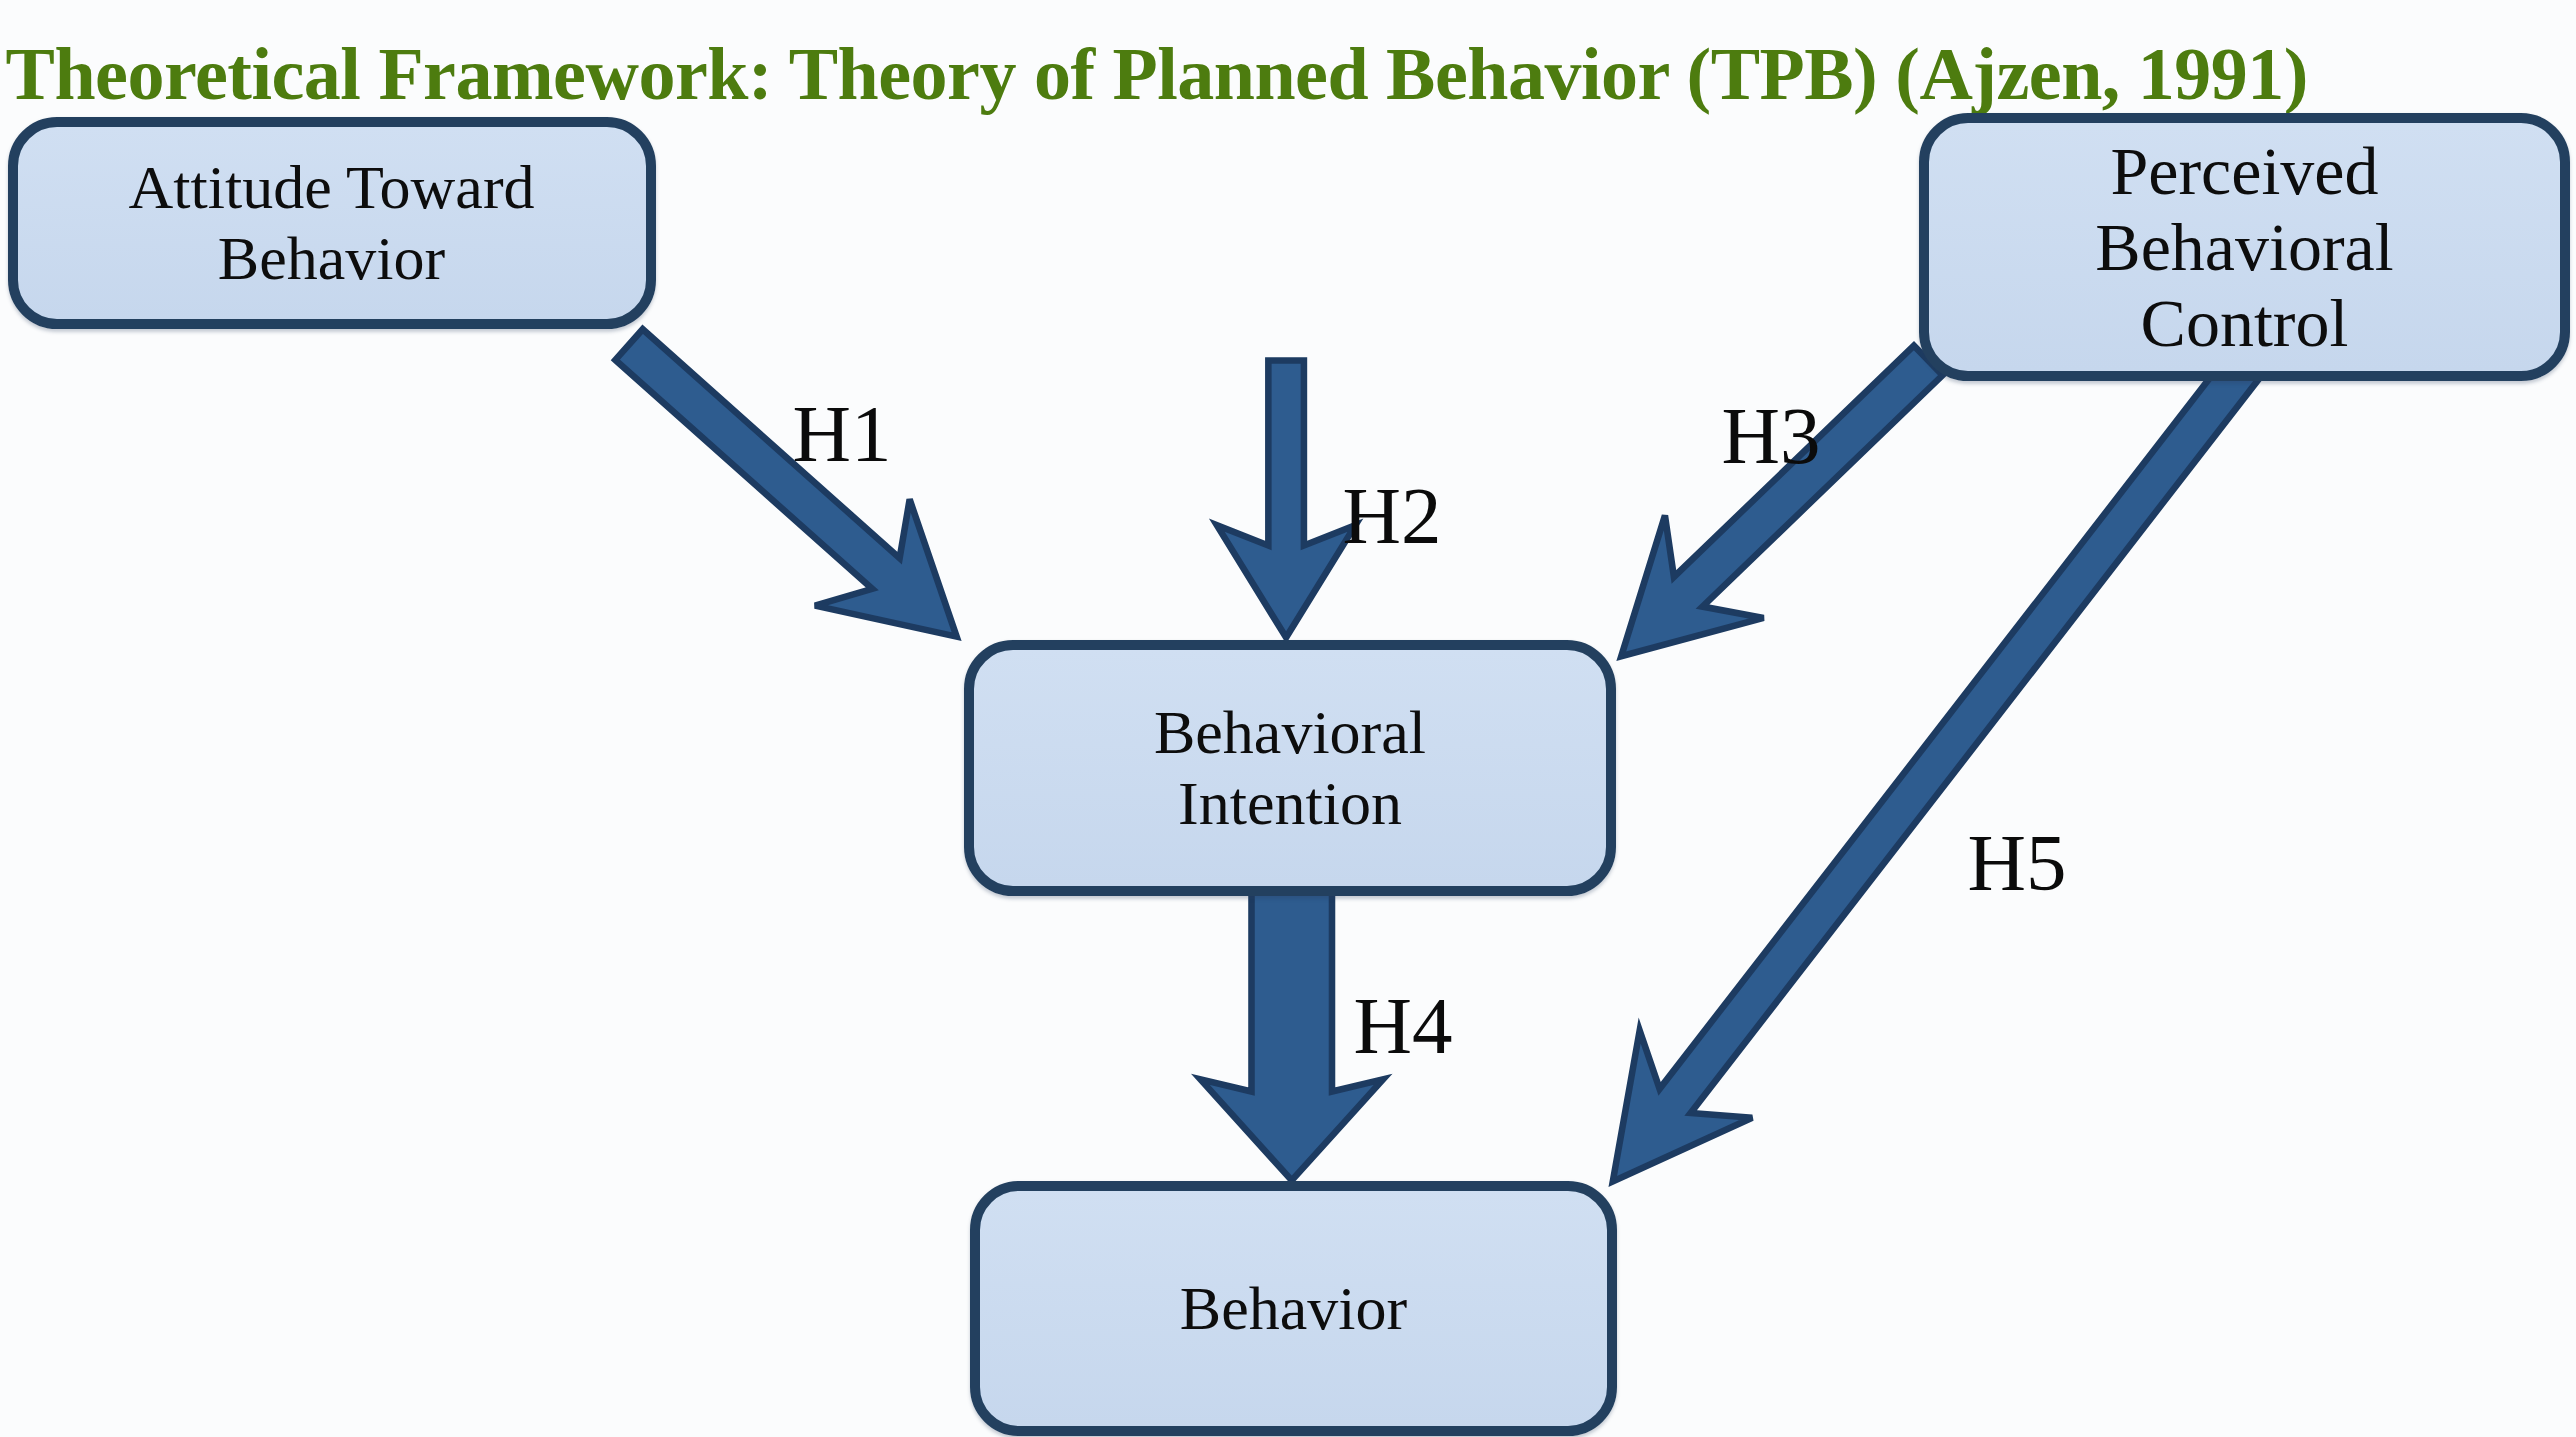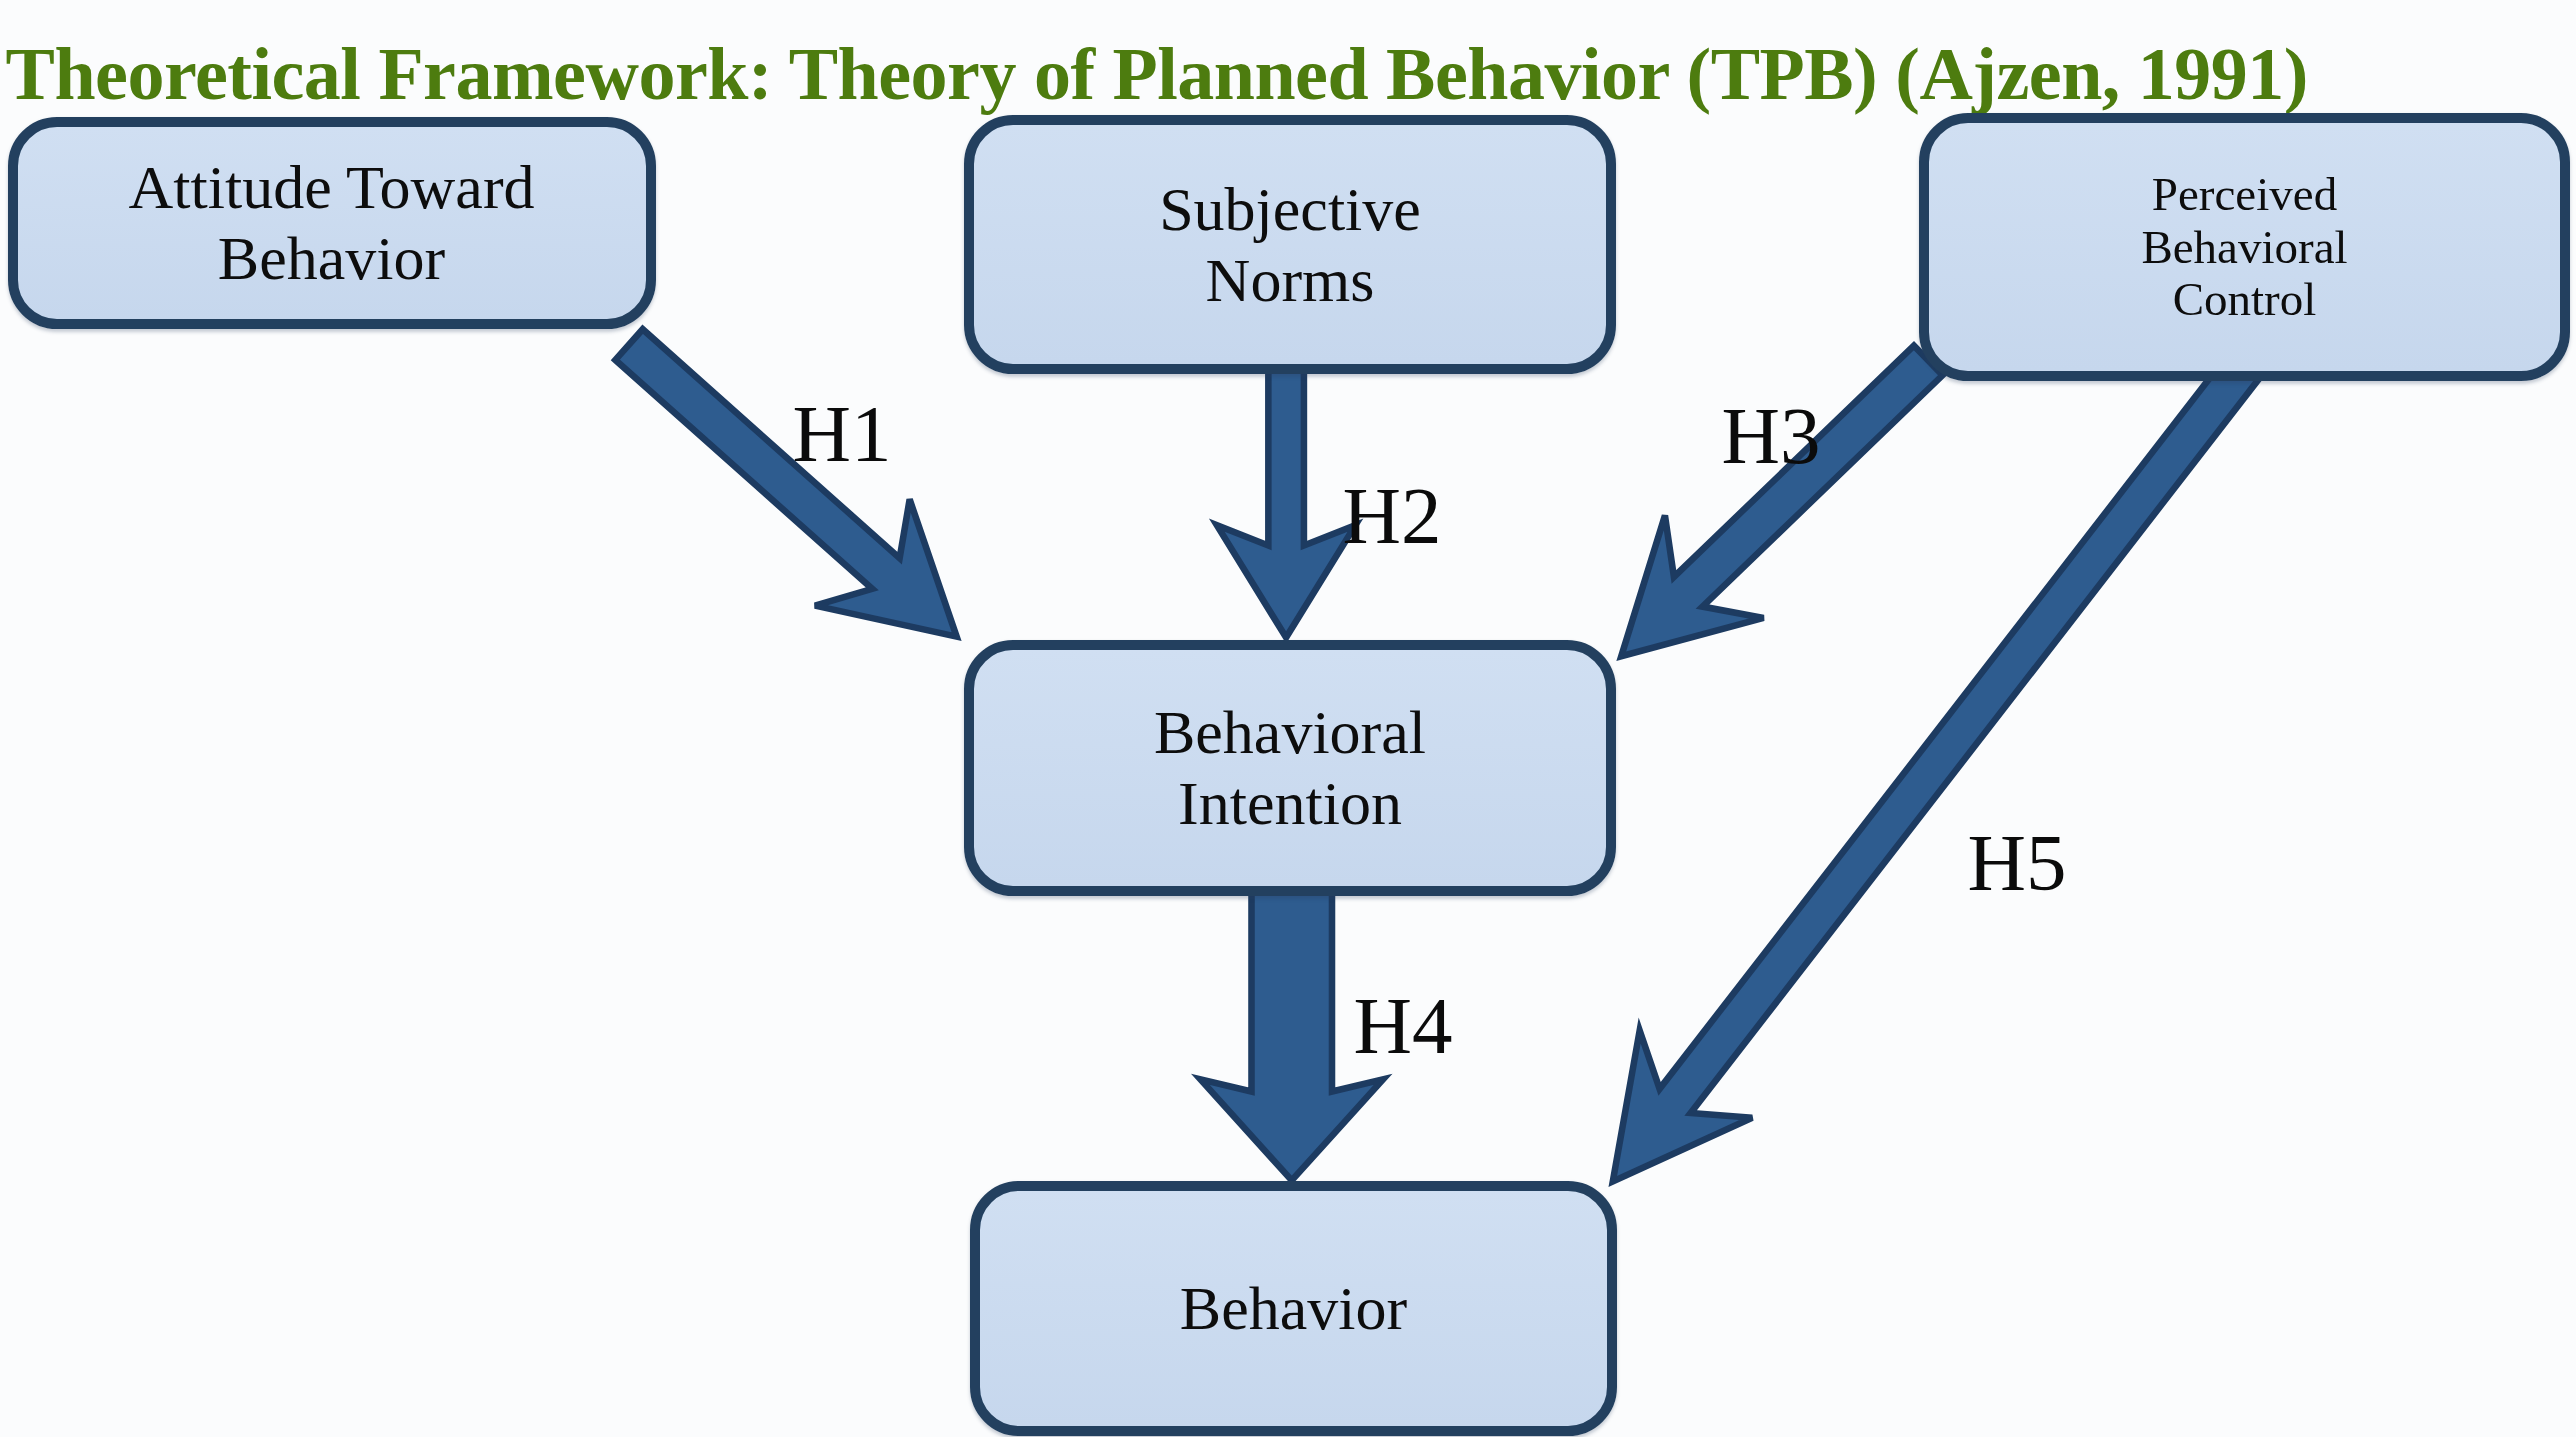--- a/index.html
+++ b/index.html
@@ -94,8 +94,6 @@
   <div class="node n-attitude">Attitude Toward
 Behavior</div>
 
-  <div class="node n-subjective">Subjective
-Norms</div>
 
   <div class="node n-perceived">Perceived
 Behavioral

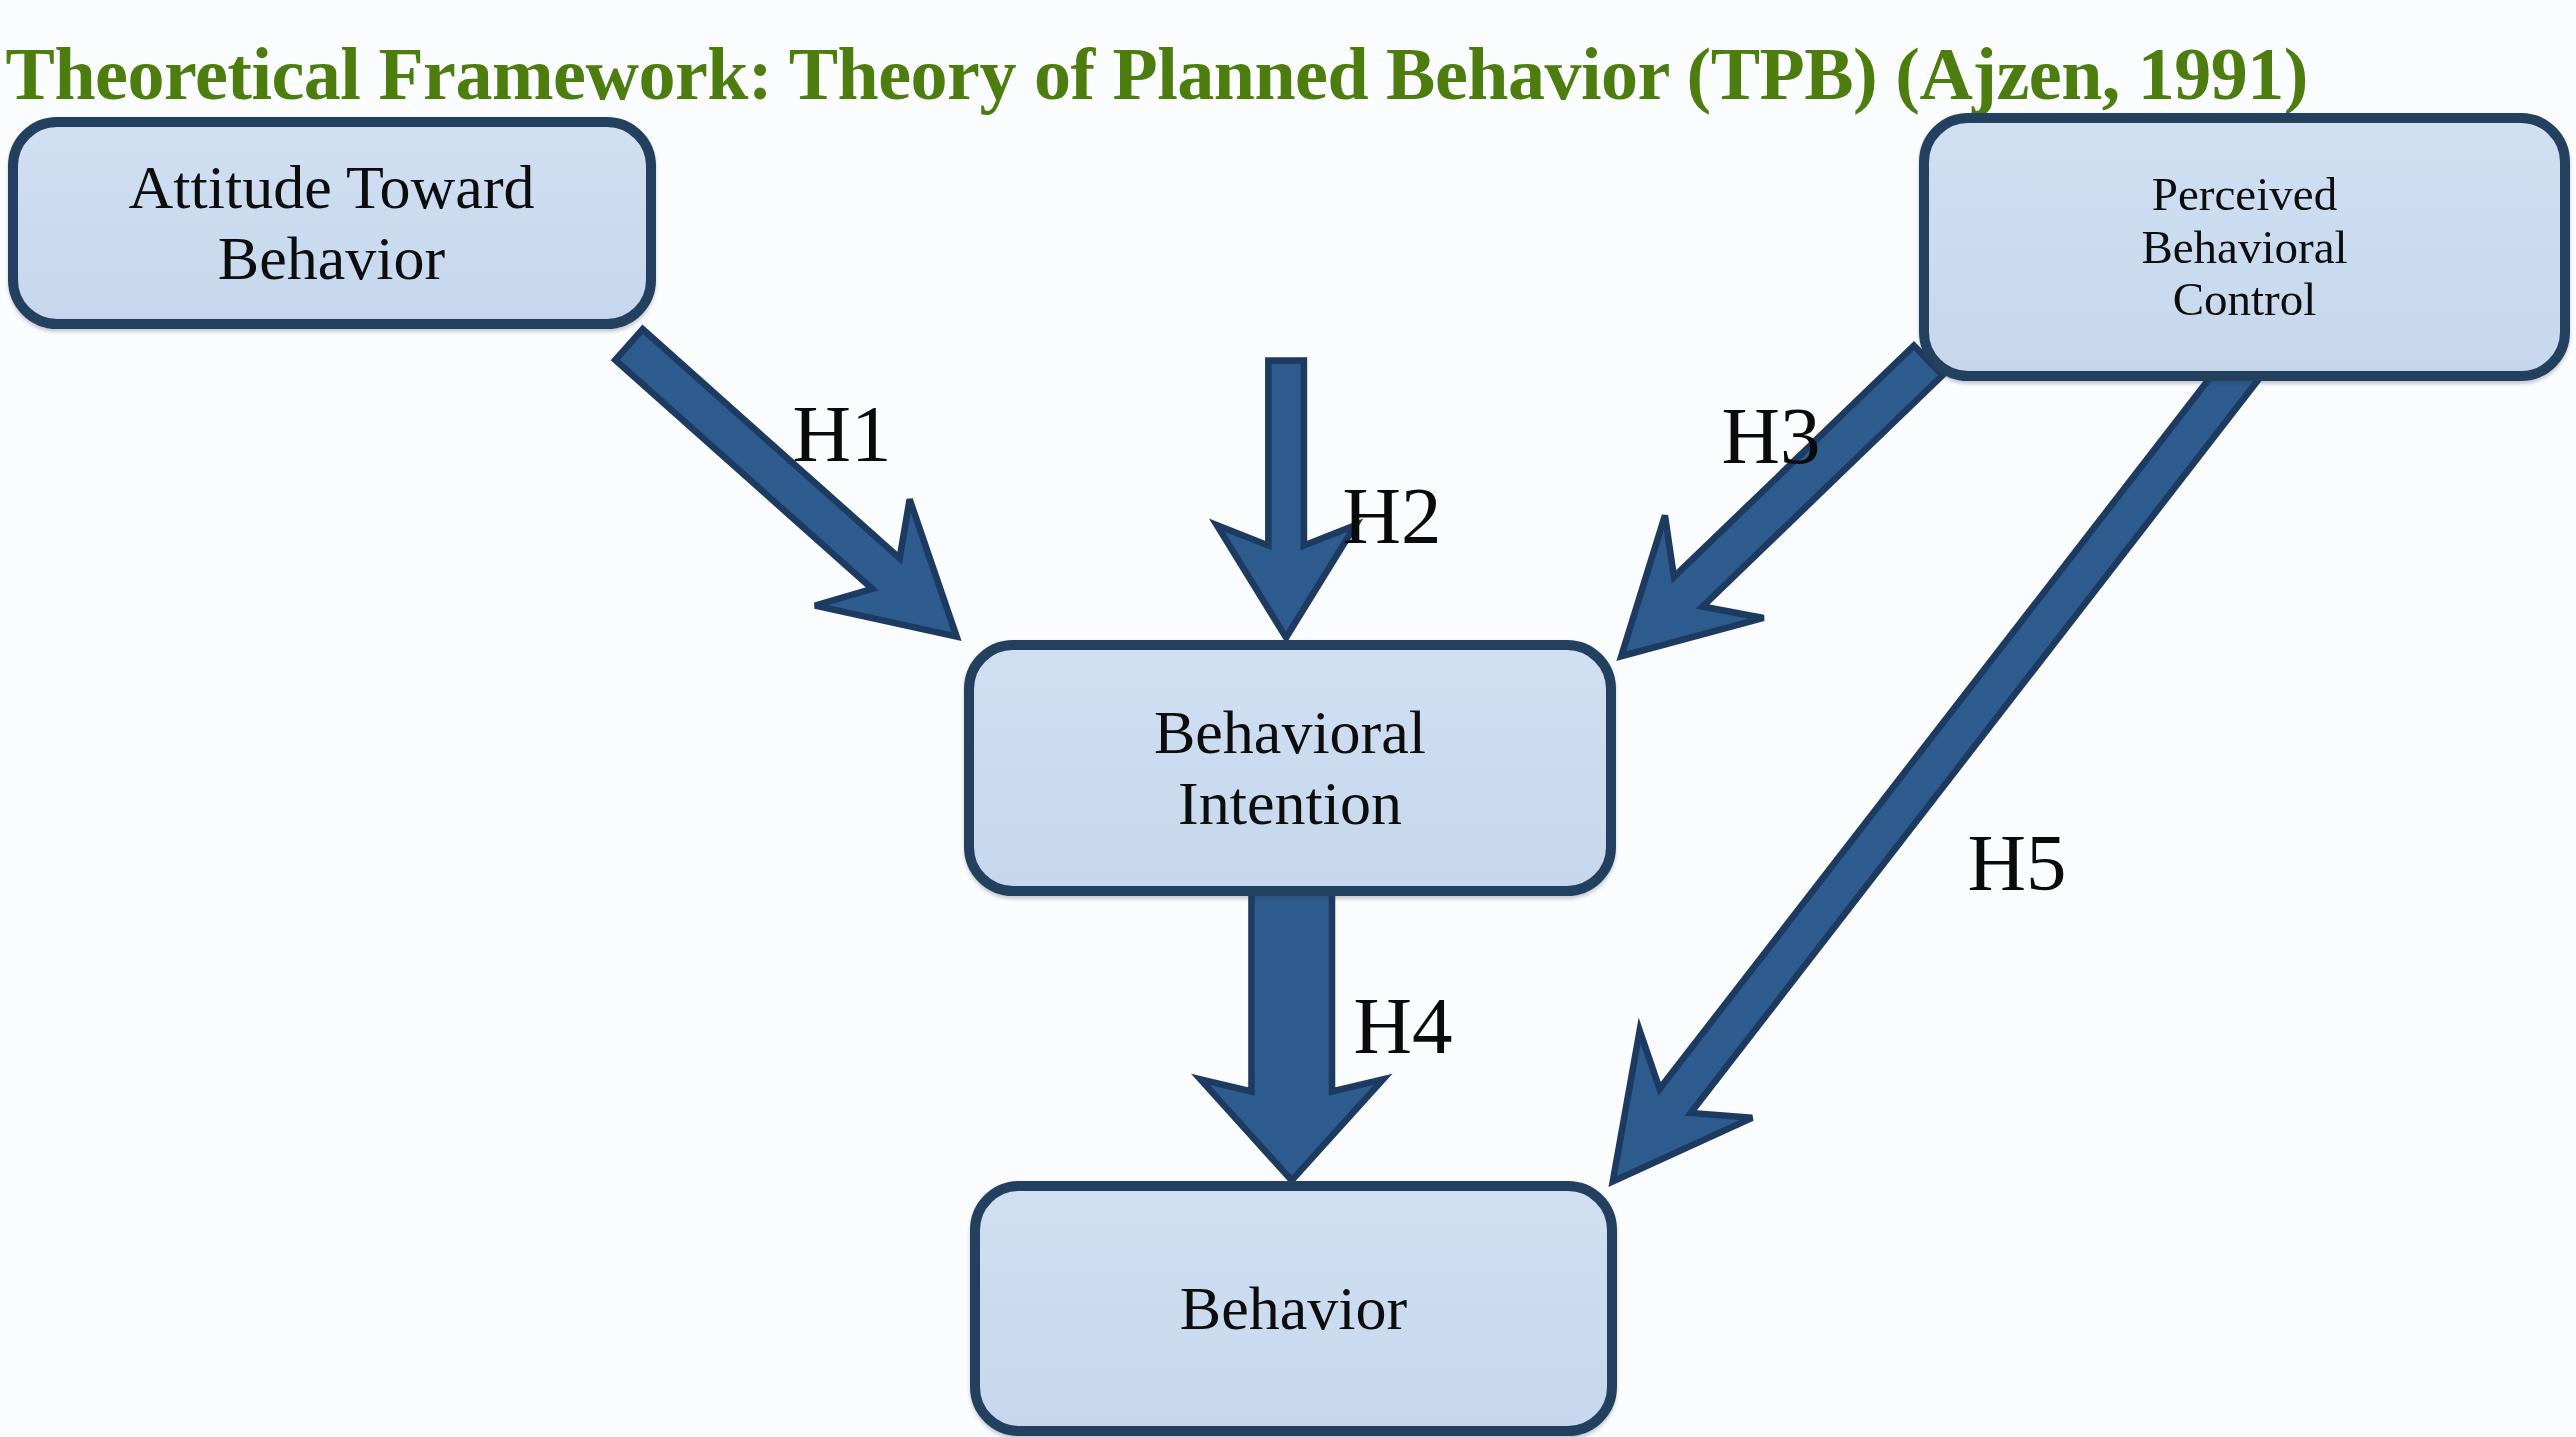--- a/index.html
+++ b/index.html
@@ -58,7 +58,7 @@
   }
   .n-attitude   { left: 7.5px;    top: 117px;  width: 648px; height: 212px; }
   .n-subjective { left: 964px; top: 115px;  width: 652px; height: 259px; }
-  .n-perceived  { left: 1919px; top: 113px;  width: 651px; height: 268px; font-size: 47px; line-height: 1.12; }
+  .n-perceived  { left: 1919px; top: 113px;  width: 651px; height: 268px; font-size: 68px; line-height: 1.12; }
   .n-intention  { left: 964px; top: 640px;  width: 652px; height: 256px; }
   .n-behavior   { left: 970px; top: 1181px; width: 647px; height: 255px; }
   

